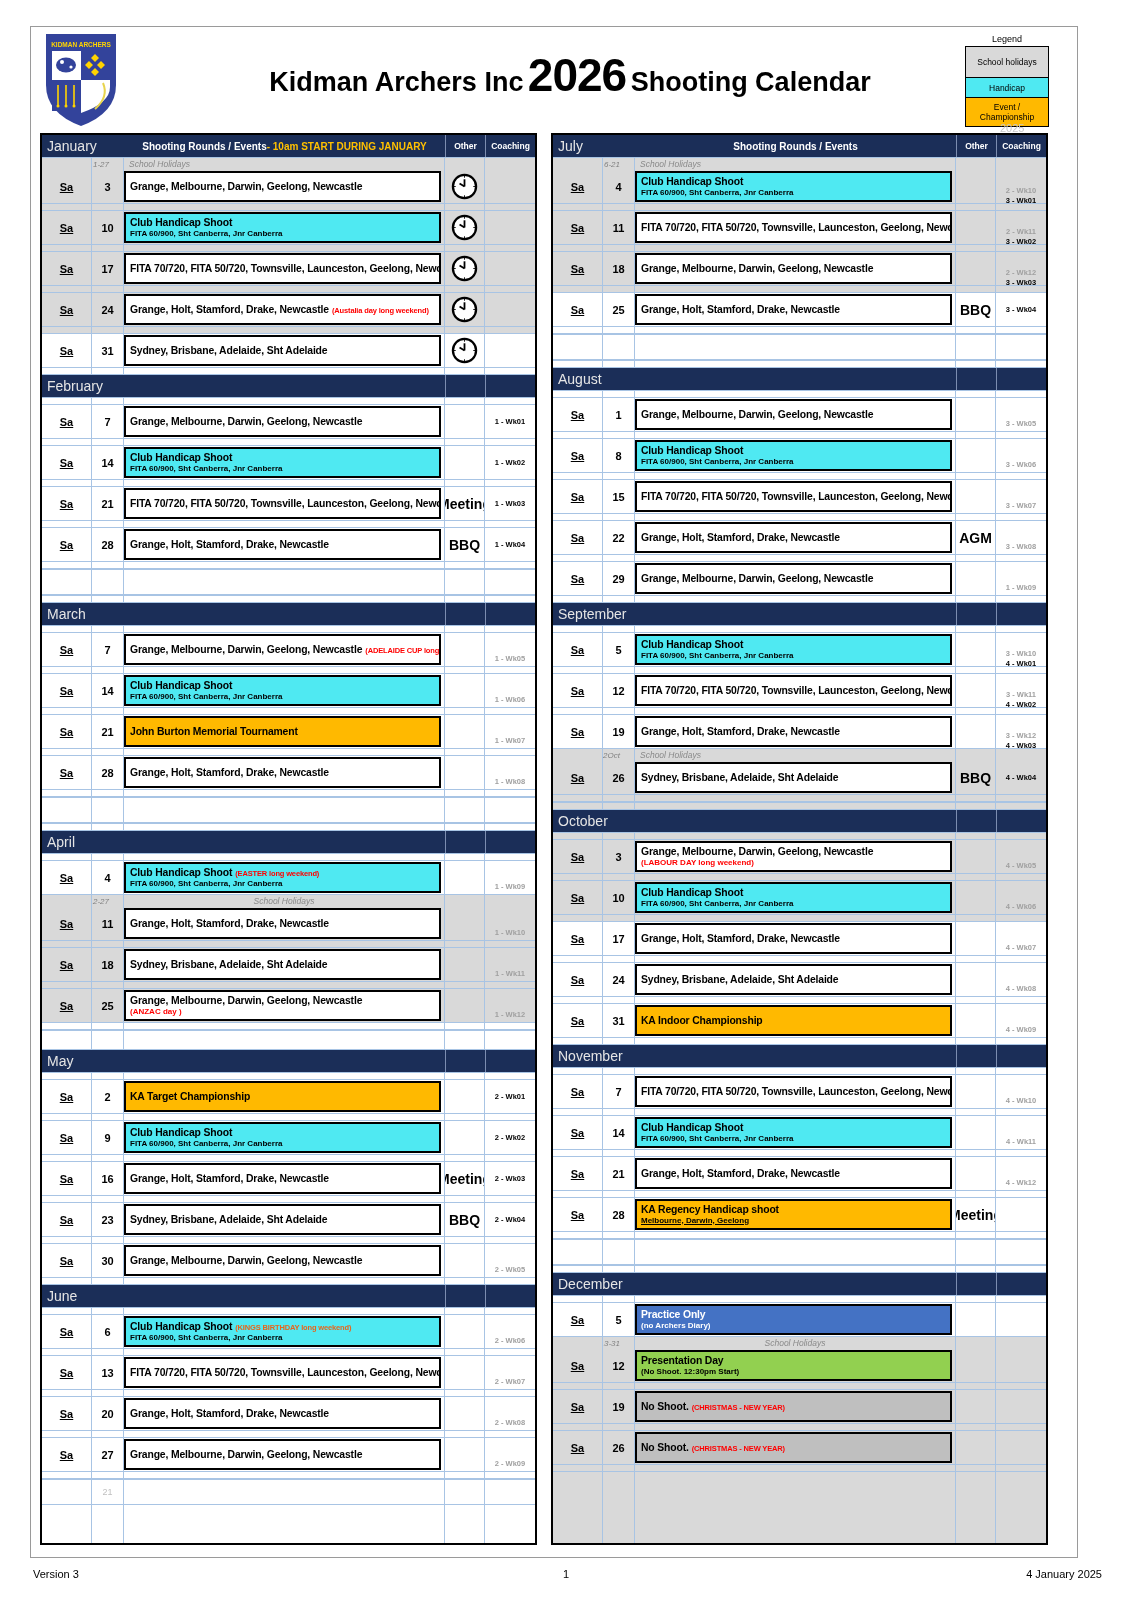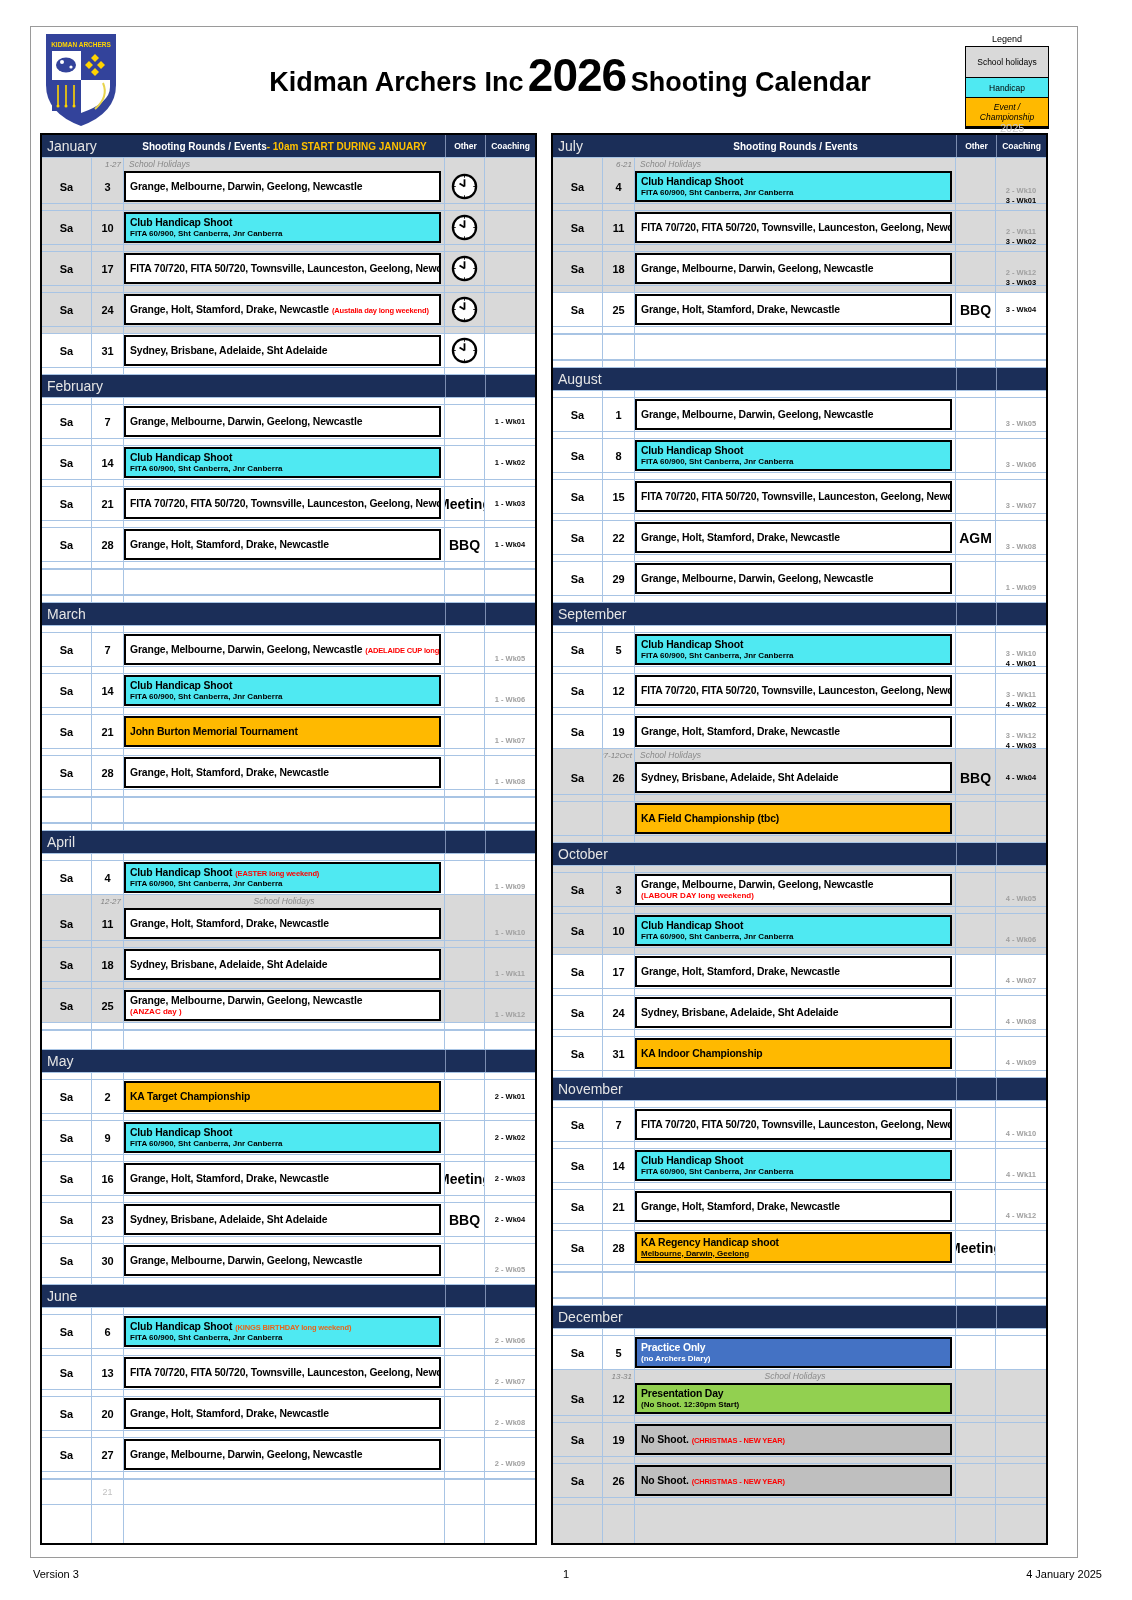--- a/index.html
+++ b/index.html
@@ -17,7 +17,7 @@
   .legend .lg-title{text-align:center;margin-bottom:2px;}
   .lg-box{border:1px solid #000;border-bottom:none;text-align:center;font-size:8.5px;
           display:flex;align-items:center;justify-content:center;padding:2px 1px;}
-  .lg-box:last-child{border-bottom:3px solid #000000;font-style:italic;}
+  .lg-box:last-child{border-bottom:1px solid #000000;}
   .lg-holiday{background:#d9d9d9;height:26px;}
   .lg-handicap{background:#4fe9f2;height:15px;}
   .lg-event{background:#ffb900;height:24px;line-height:1.2;}

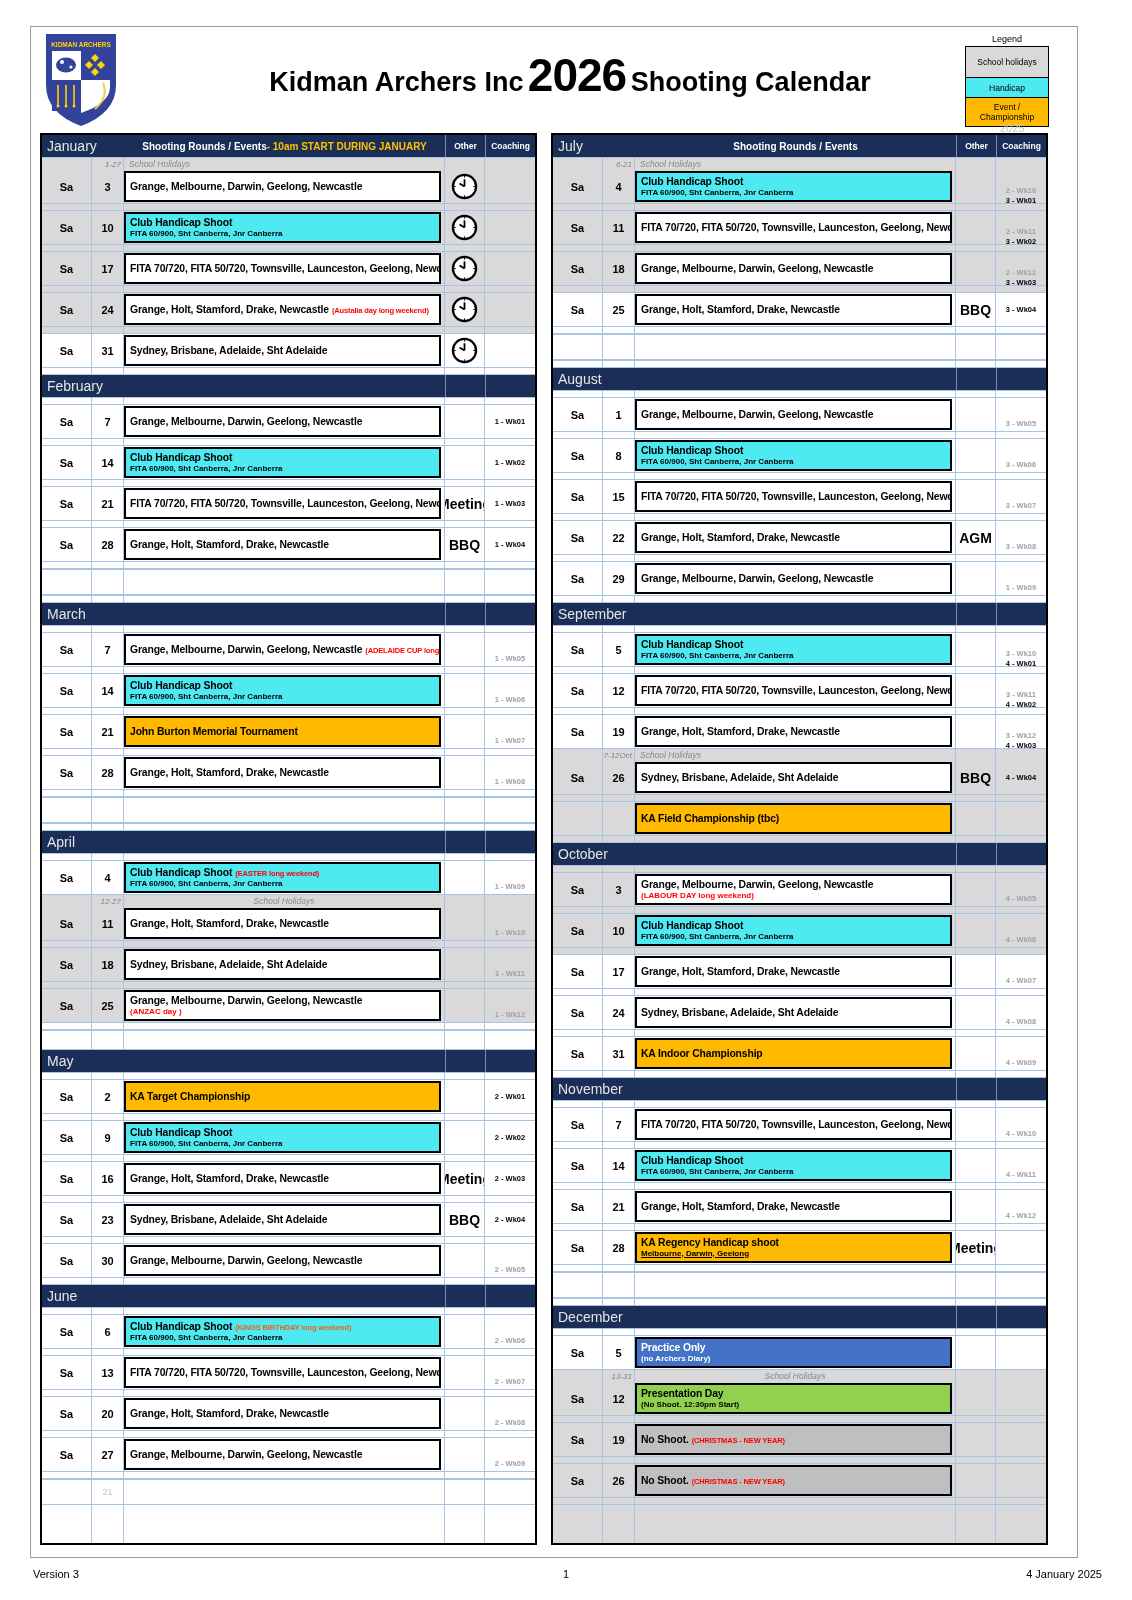--- a/index.html
+++ b/index.html
@@ -44,7 +44,7 @@
 
   .gap{height:8px;border-top:1px solid #a8c4e4;border-bottom:1px solid #a8c4e4;}
   .hol{height:13px;background:#d9d9d9;border-top:1px solid #a8c4e4;}
-  .hol .rng{justify-content:flex-end;padding-right:2px;color:#808080;
+  .hol .rng{justify-content:flex-end;padding-right:14px;color:#808080;
             font-size:8px;font-style:italic;white-space:nowrap;}
   .hol .lbl{justify-content:flex-start;padding-left:5px;color:#8a8a8a;font-size:8.5px;font-style:italic;}
   .hol .lbl.ctr{justify-content:center;padding-left:0;}

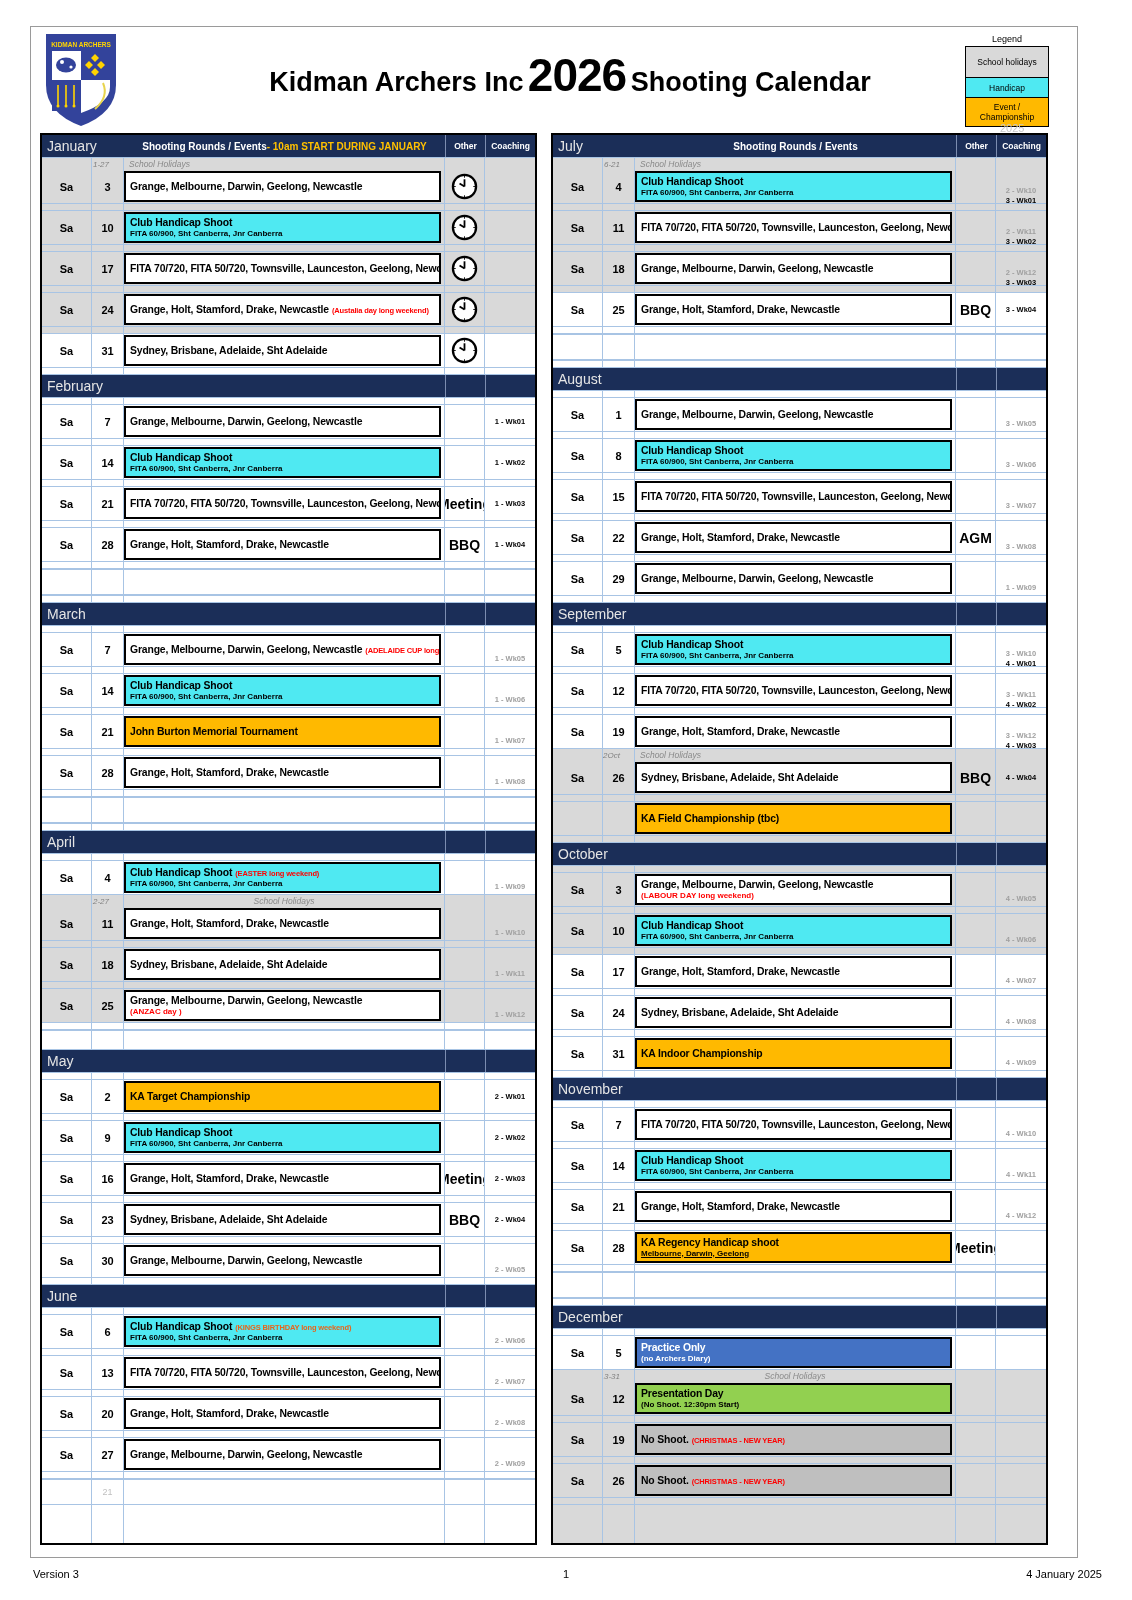--- a/index.html
+++ b/index.html
@@ -53,7 +53,7 @@
   .fillrow{flex:1 1 auto;}
   .faint{color:#c0c0c0;font-size:9px;}
 
-  .day{font-size:11px;font-weight:bold;}
+  .day{font-size:11px;font-weight:bold;text-decoration:underline;}
   .daten{font-size:11px;font-weight:bold;}
   .evcell{padding:1px 3px 1px 0;align-items:stretch;}
   .ebox{flex:1;border:2px solid #000;background:#fff;display:flex;flex-direction:column;

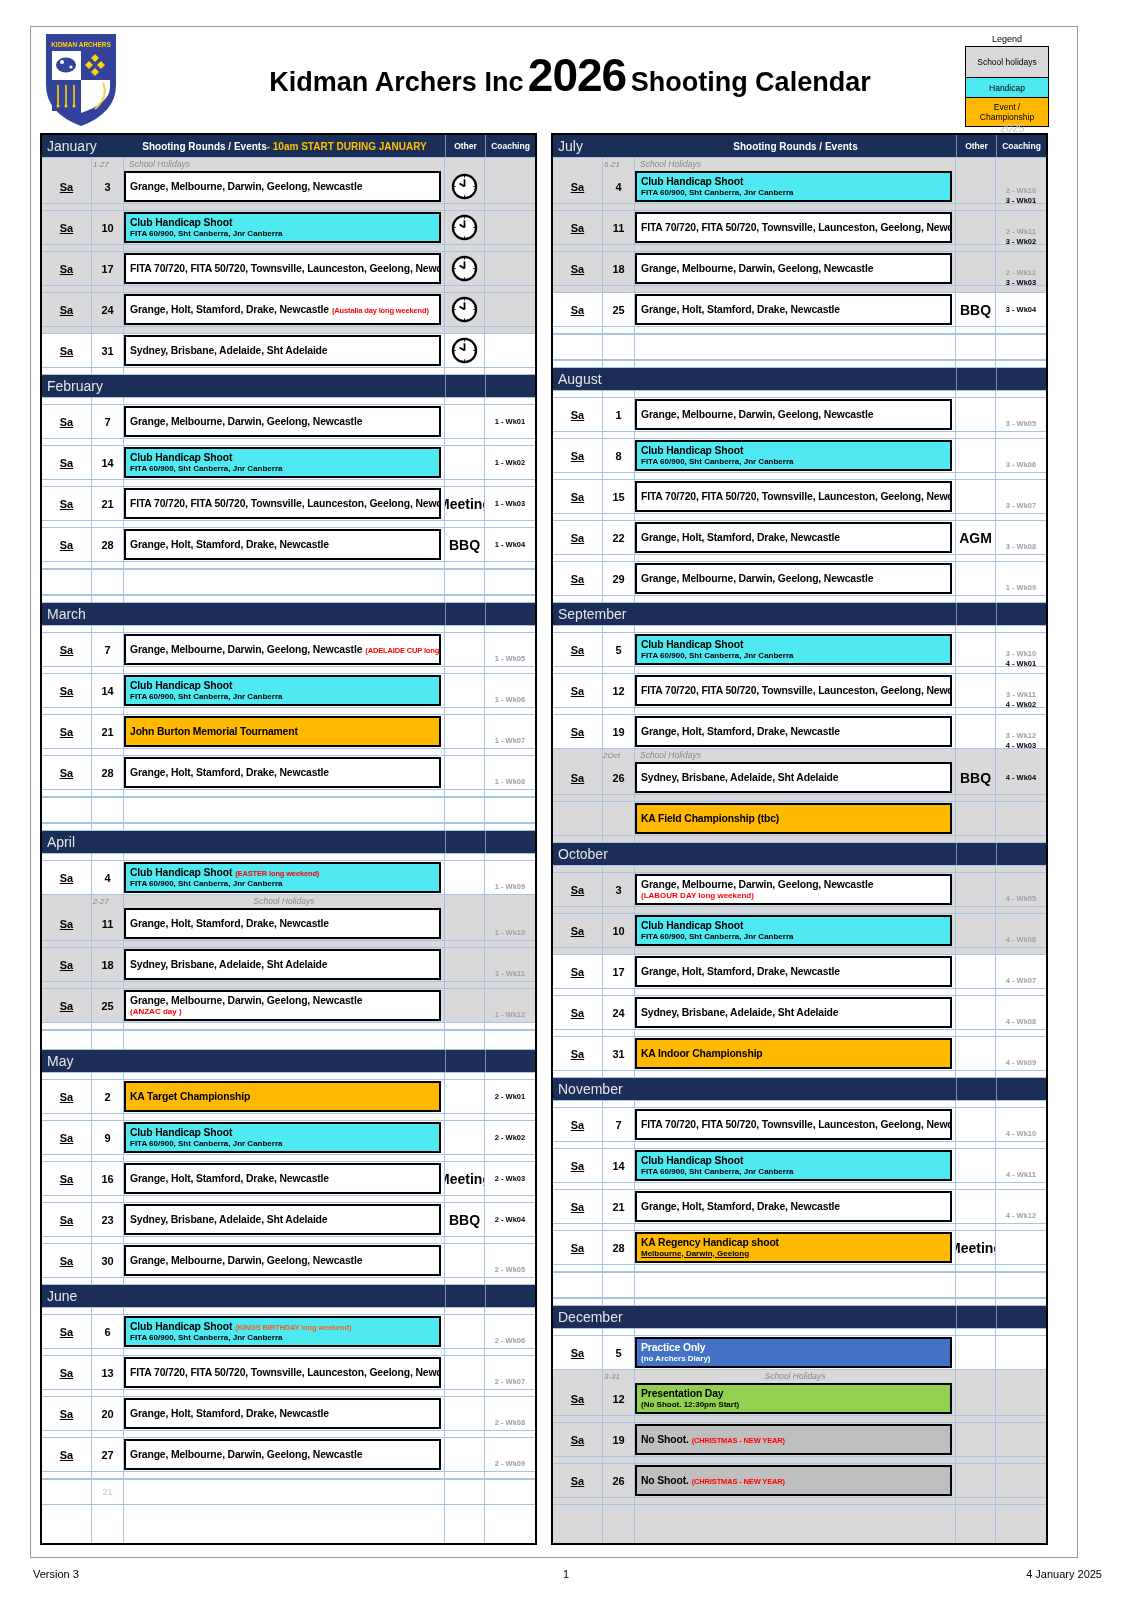--- a/index.html
+++ b/index.html
@@ -1167,17 +1167,6 @@
           <div class="c"></div>
           <div class="c"></div>
         </div>
-        <div class="row erow sh">
-          <div class="c day"></div>
-          <div class="c daten"></div>
-          <div class="c evcell">
-            <div class="ebox st-event">
-              <div class="l1"><span>KA Field Championship (tbc)</span></div>
-            </div>
-          </div>
-          <div class="c other"></div>
-          <div class="c coach"></div>
-        </div>
         <div class="row gap sh">
           <div class="c"></div>
           <div class="c"></div>

